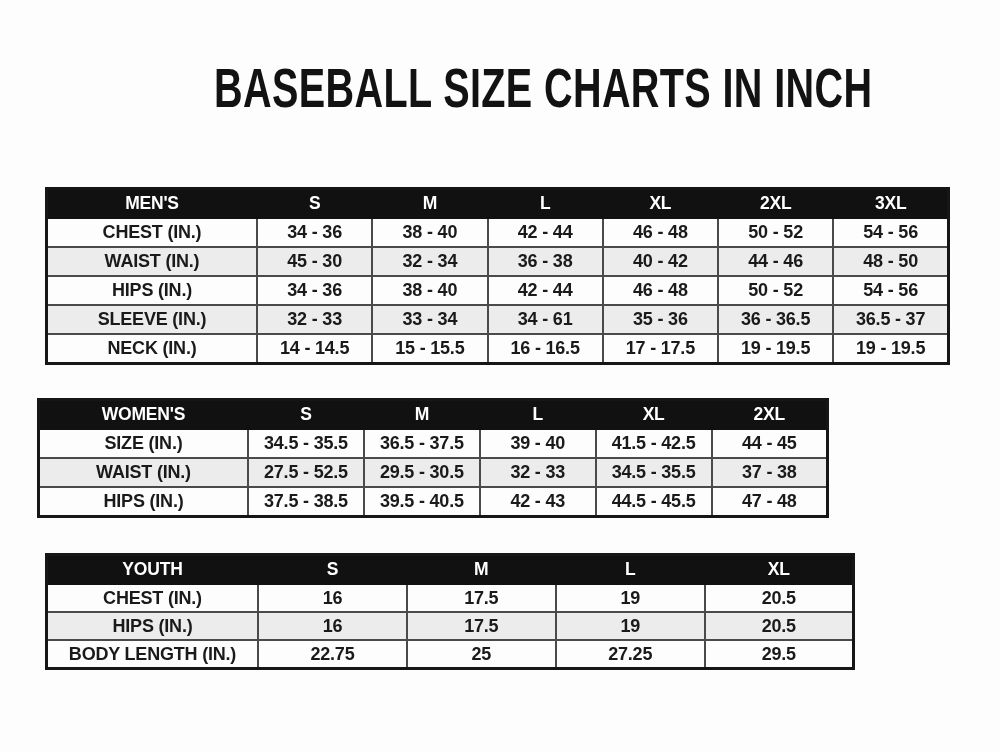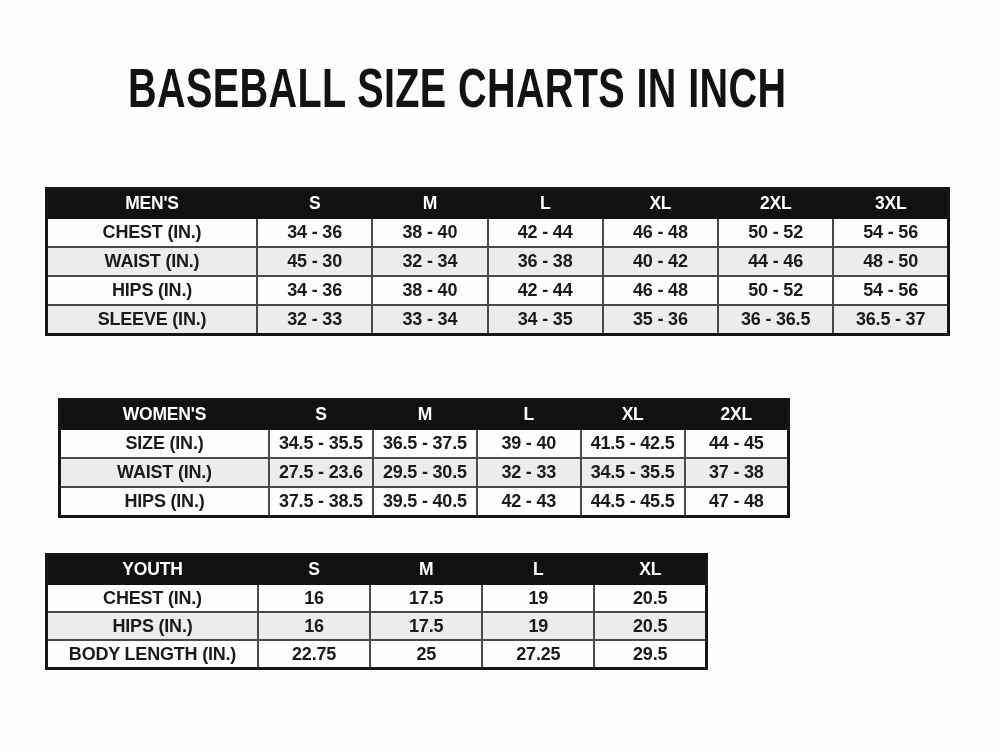--- a/index.html
+++ b/index.html
@@ -19,7 +19,7 @@
     top: 58px;
     left: 0;
     width: 1000px;
-    text-align: left;
+    text-align: right;
   }
   .title-wrap span {
     display: inline-block;

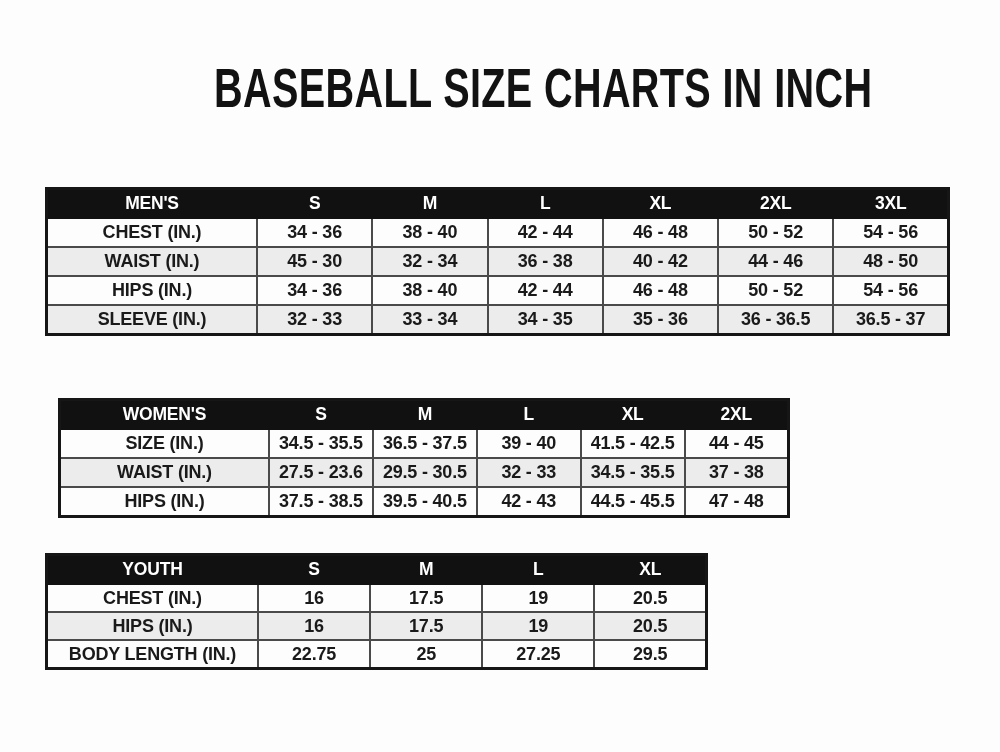--- a/index.html
+++ b/index.html
@@ -127,7 +127,7 @@
         <td class="label-col">SLEEVE (IN.)</td>
         <td>32 - 33</td>
         <td>33 - 34</td>
-        <td>34 - 35</td>
+        <td>34 - 61</td>
         <td>35 - 36</td>
         <td>36 - 36.5</td>
         <td>36.5 - 37</td>

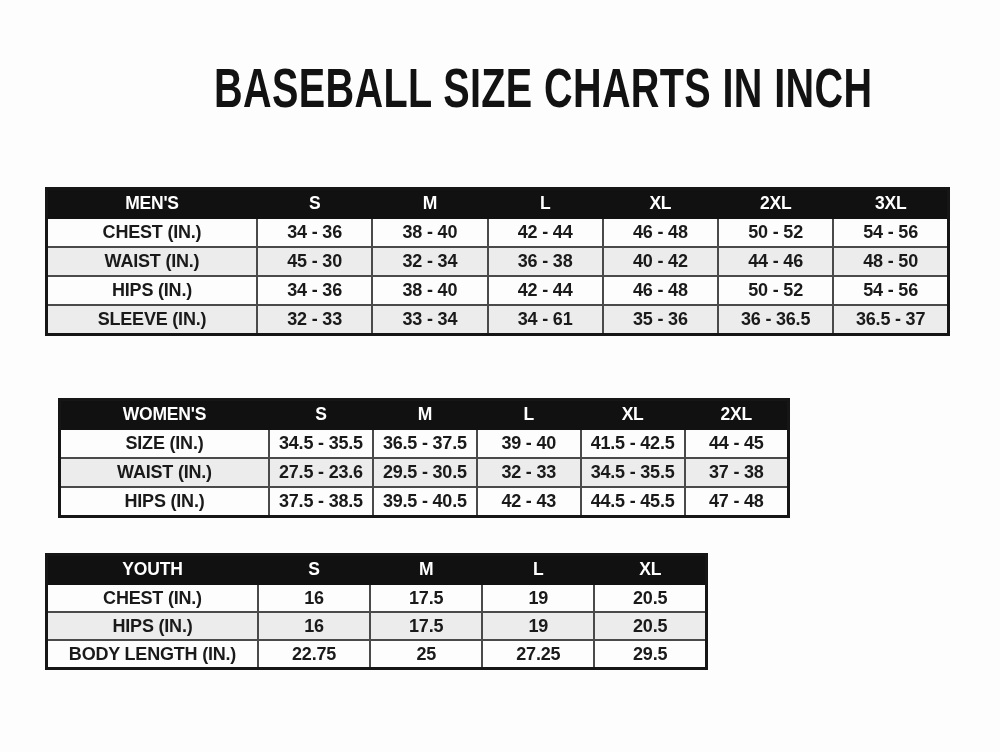--- a/index.html
+++ b/index.html
@@ -132,6 +132,15 @@
         <td>36 - 36.5</td>
         <td>36.5 - 37</td>
       </tr>
+      <tr>
+        <td class="label-col">NECK (IN.)</td>
+        <td>14 - 14.5</td>
+        <td>15 - 15.5</td>
+        <td>16 - 16.5</td>
+        <td>17 - 17.5</td>
+        <td>19 - 19.5</td>
+        <td>19 - 19.5</td>
+      </tr>
     </tbody>
   </table>
 <table id="womens-table" class="size-table">

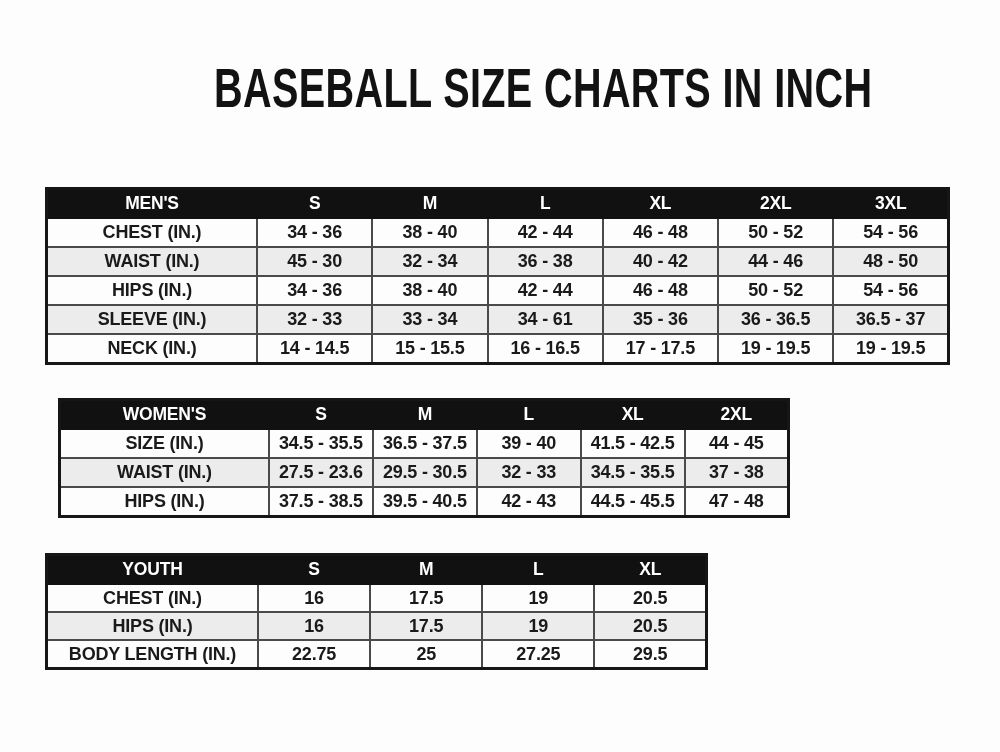--- a/index.html
+++ b/index.html
@@ -40,7 +40,7 @@
     border: 3px solid #161616;
   }
   #mens-table   { left: 45px; top: 187px; width: 905px; }
-  #womens-table { left: 58px; top: 398px; width: 732px; }
+  #womens-table { left: 37px; top: 398px; width: 792px; }
   #youth-table  { left: 45px; top: 553px; width: 663px; }
 
   .size-table th {

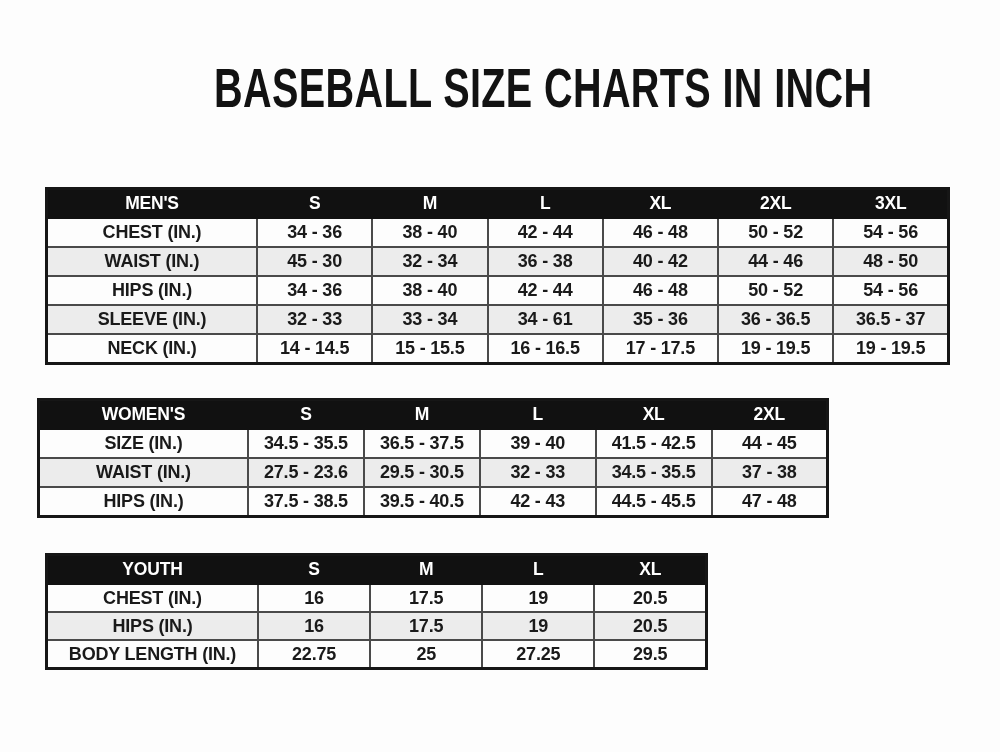--- a/index.html
+++ b/index.html
@@ -165,7 +165,7 @@
       </tr>
       <tr>
         <td class="label-col">WAIST (IN.)</td>
-        <td>27.5 - 23.6</td>
+        <td>27.5 - 52.5</td>
         <td>29.5 - 30.5</td>
         <td>32 - 33</td>
         <td>34.5 - 35.5</td>

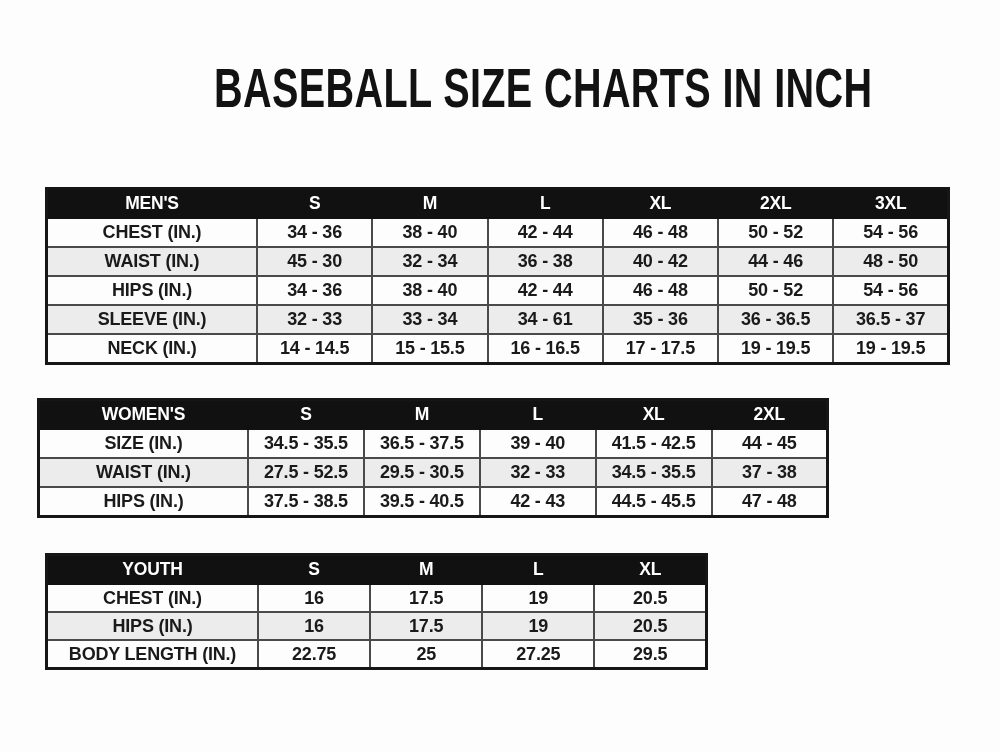--- a/index.html
+++ b/index.html
@@ -41,7 +41,7 @@
   }
   #mens-table   { left: 45px; top: 187px; width: 905px; }
   #womens-table { left: 37px; top: 398px; width: 792px; }
-  #youth-table  { left: 45px; top: 553px; width: 663px; }
+  #youth-table  { left: 45px; top: 553px; width: 810px; }
 
   .size-table th {
     background: #111111;

